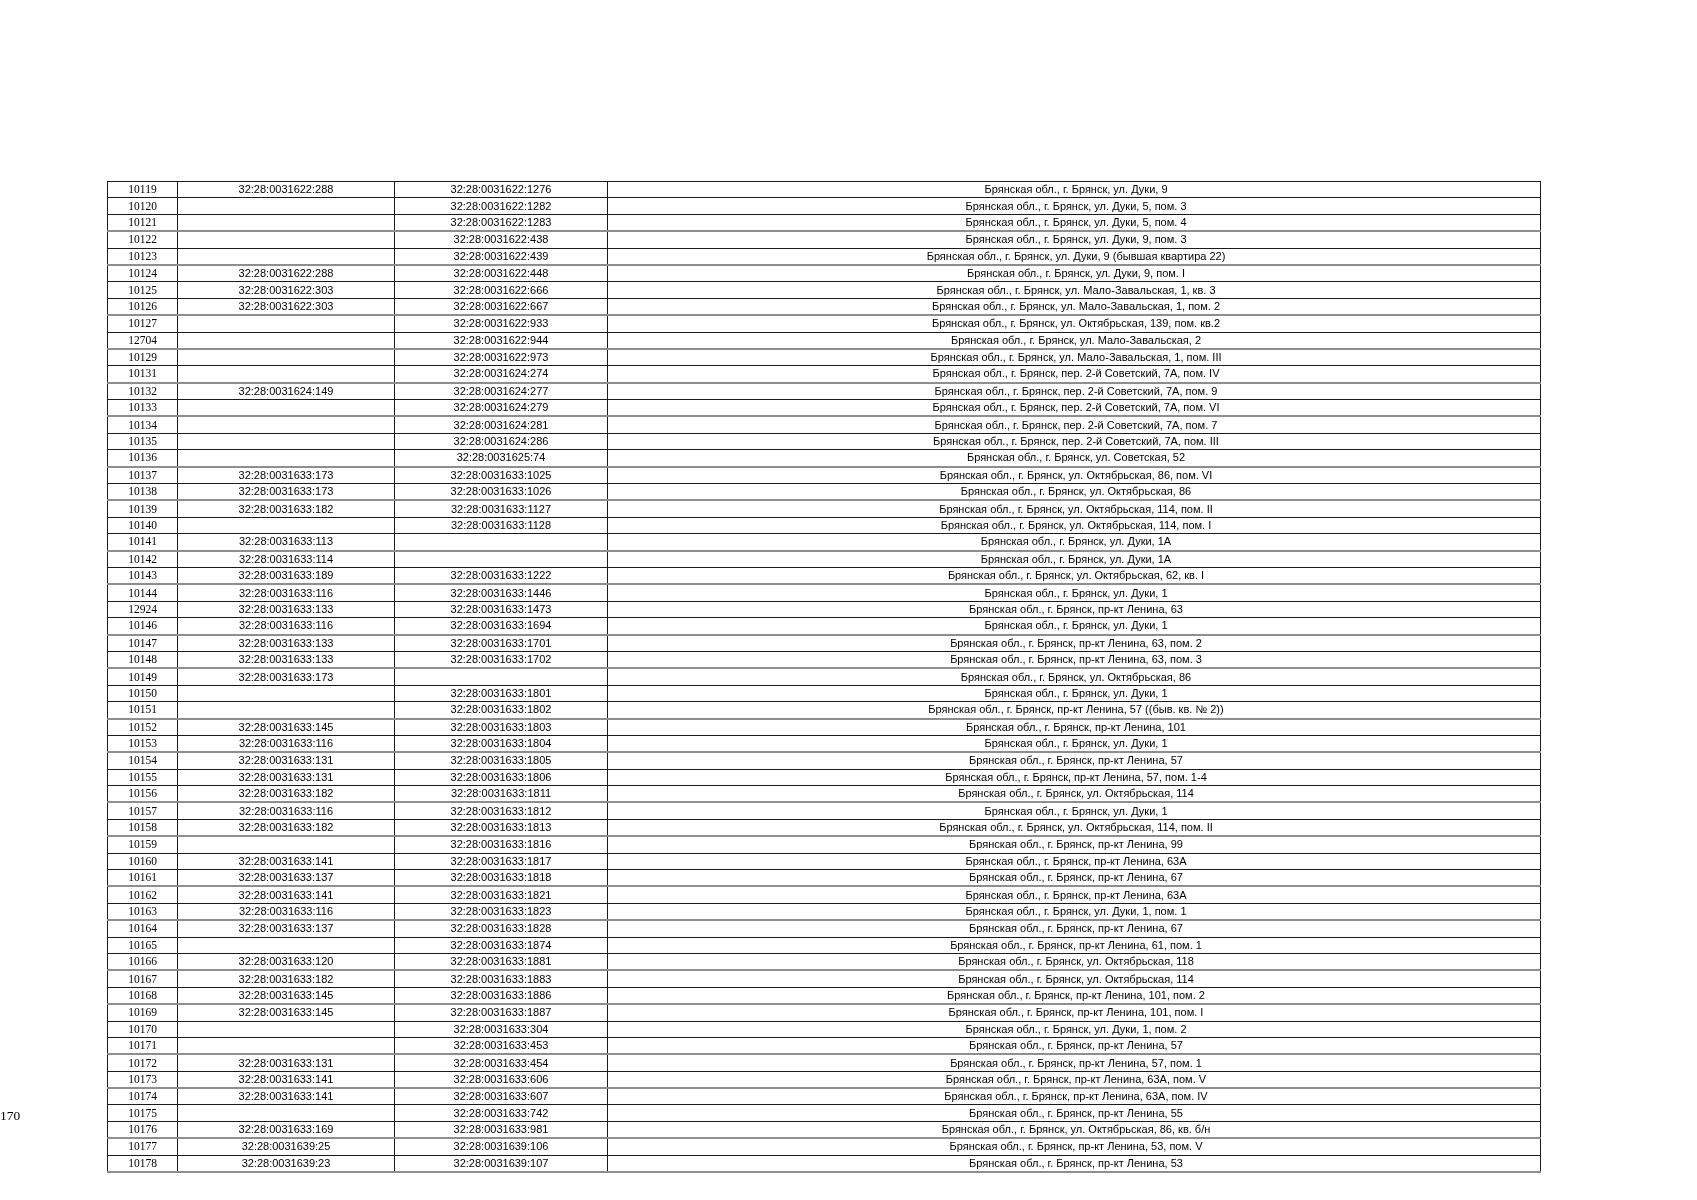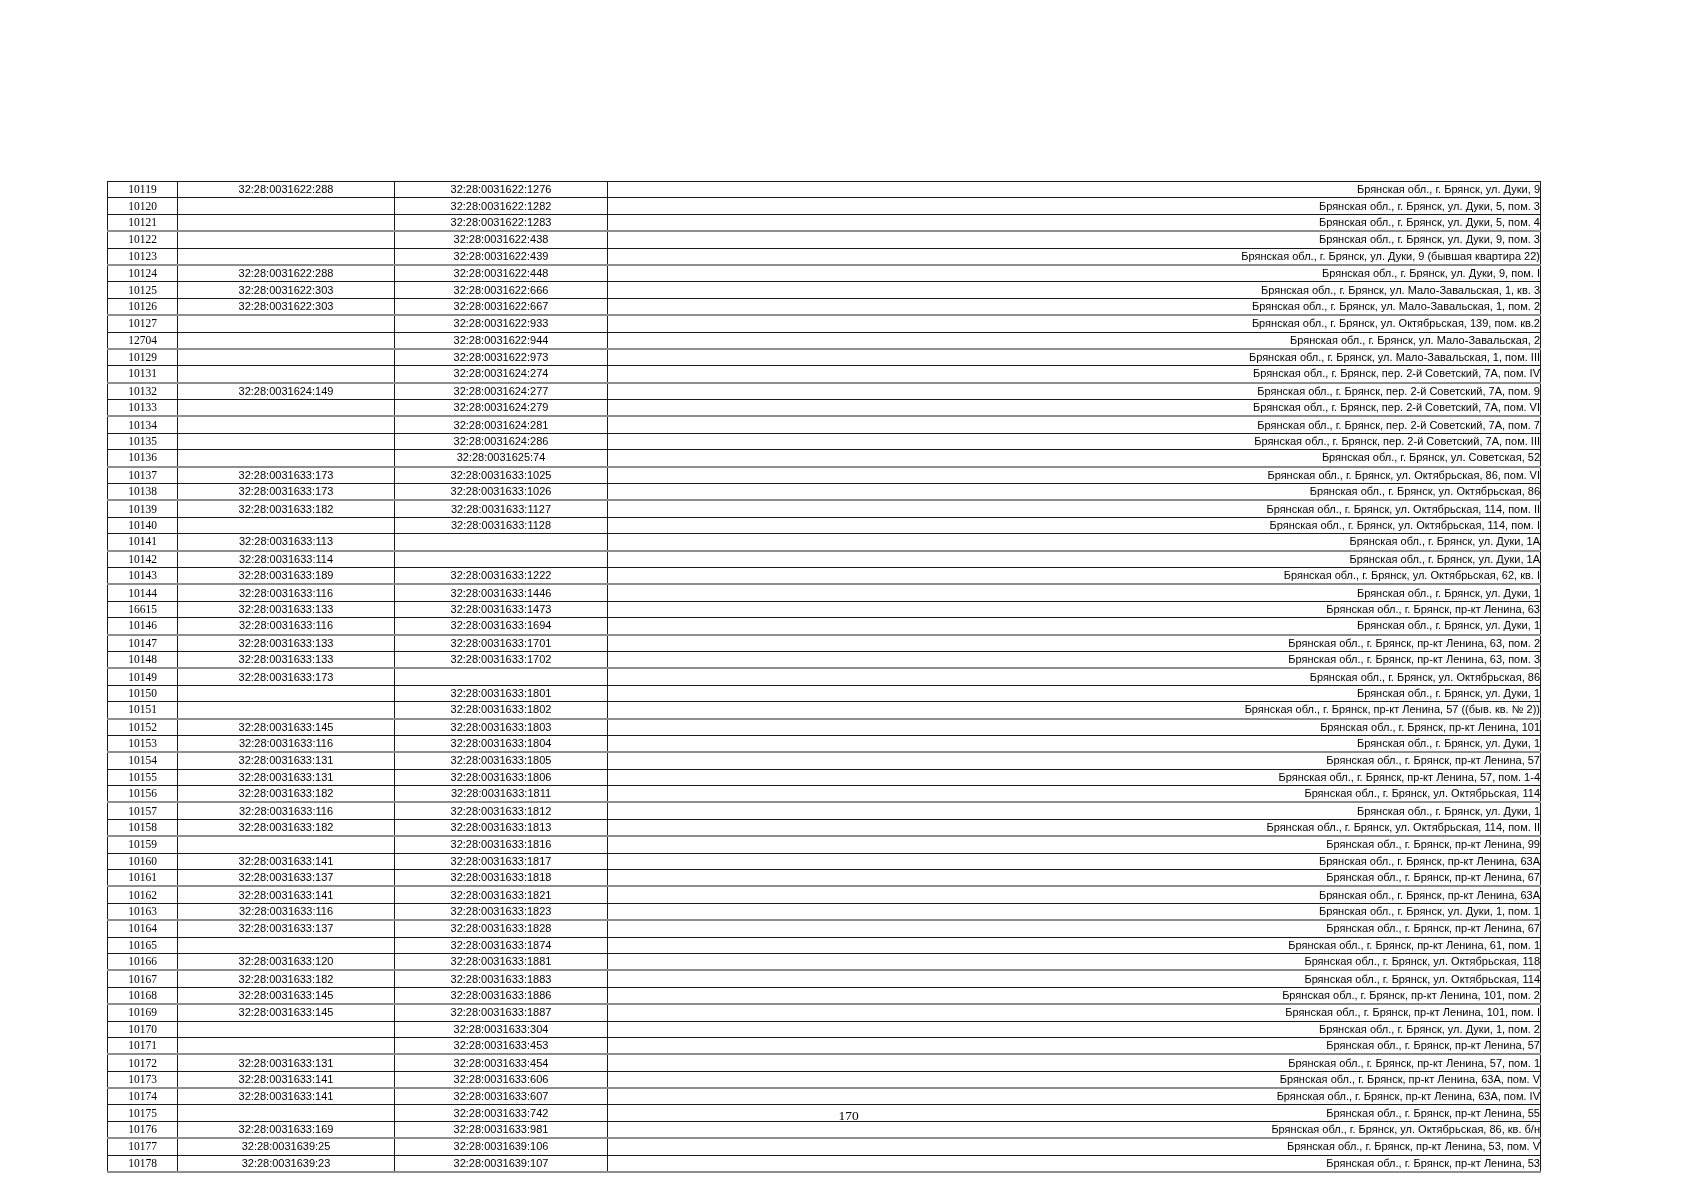--- a/index.html
+++ b/index.html
@@ -47,7 +47,7 @@
     font-size: 11.5px;
   }
   table.registry td.addr {
-    text-align: right;
+    text-align: center;
     padding-left: 4px;
   }
   .page-footer {

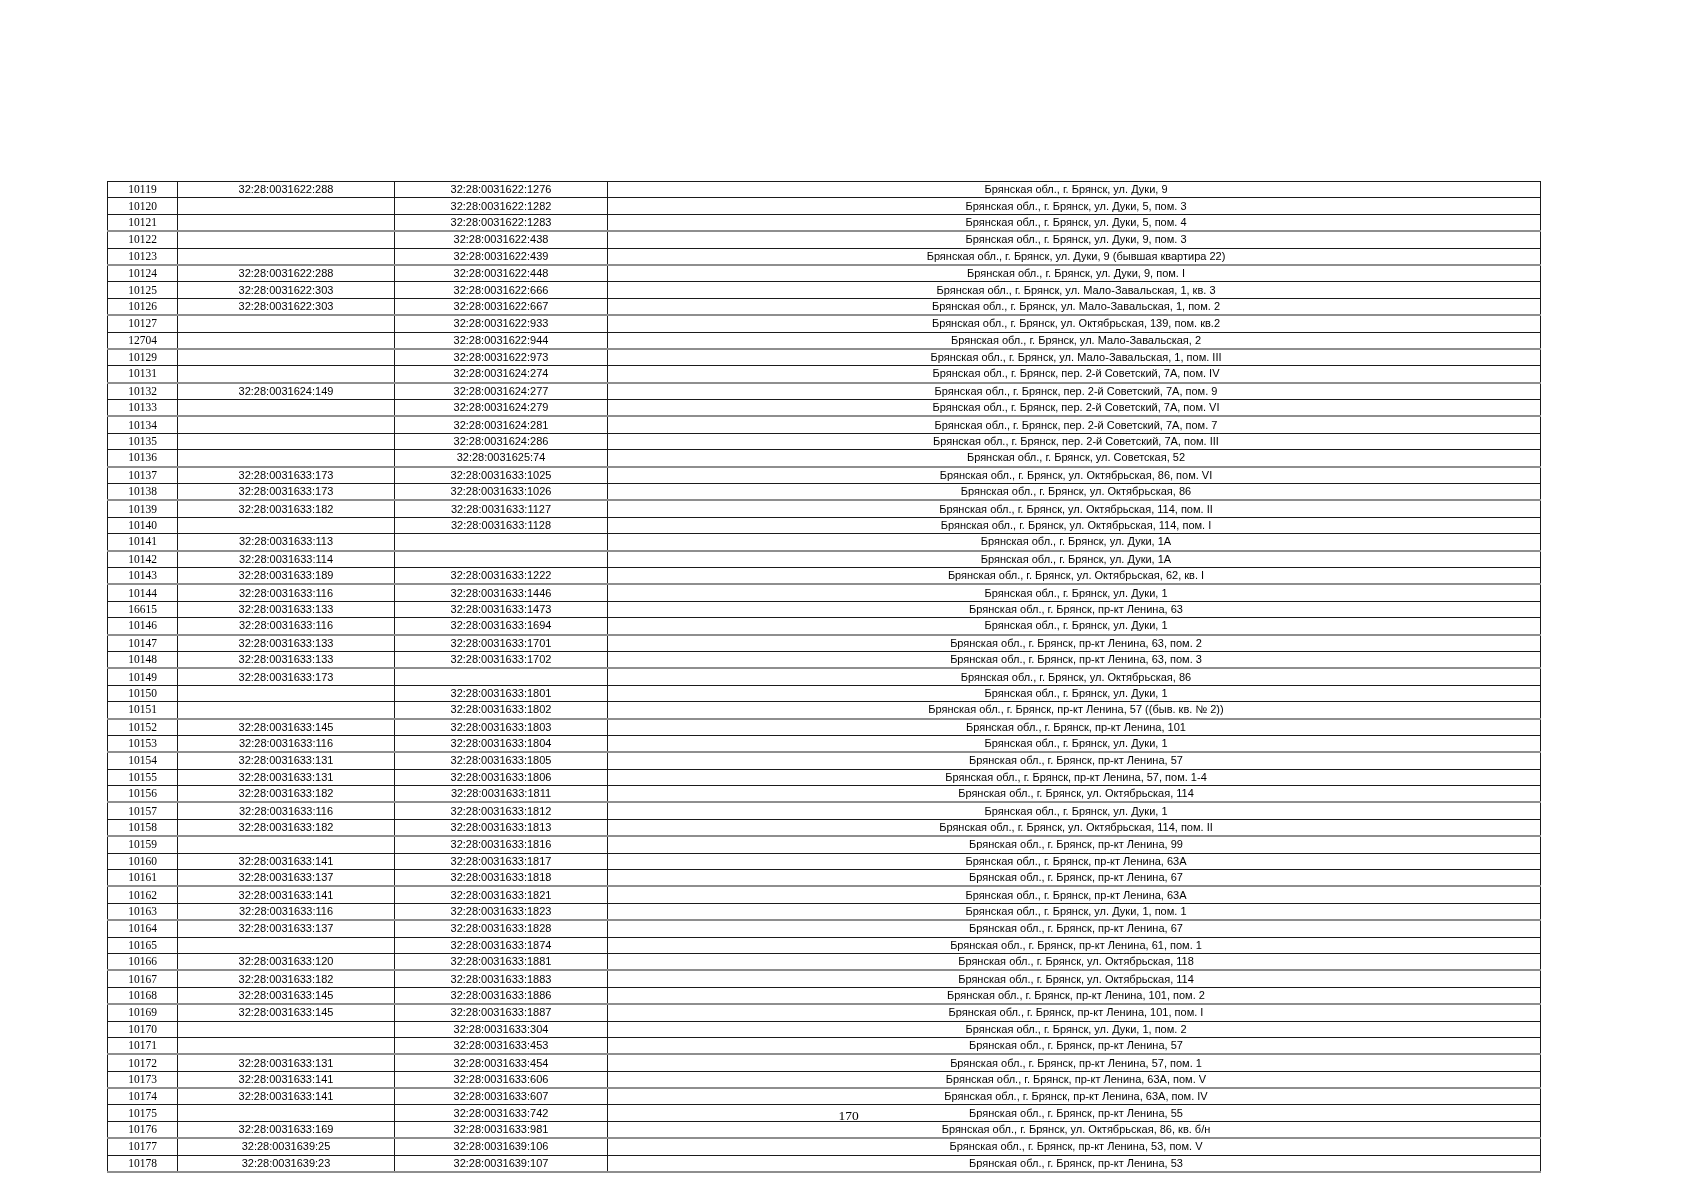--- a/index.html
+++ b/index.html
@@ -225,7 +225,7 @@
           <td class="addr">Брянская обл., г. Брянск, ул. Дуки, 1</td>
         </tr>
         <tr>
-          <td class="num">16615</td>
+          <td class="num">12924</td>
           <td>32:28:0031633:133</td>
           <td>32:28:0031633:1473</td>
           <td class="addr">Брянская обл., г. Брянск, пр-кт Ленина, 63</td>

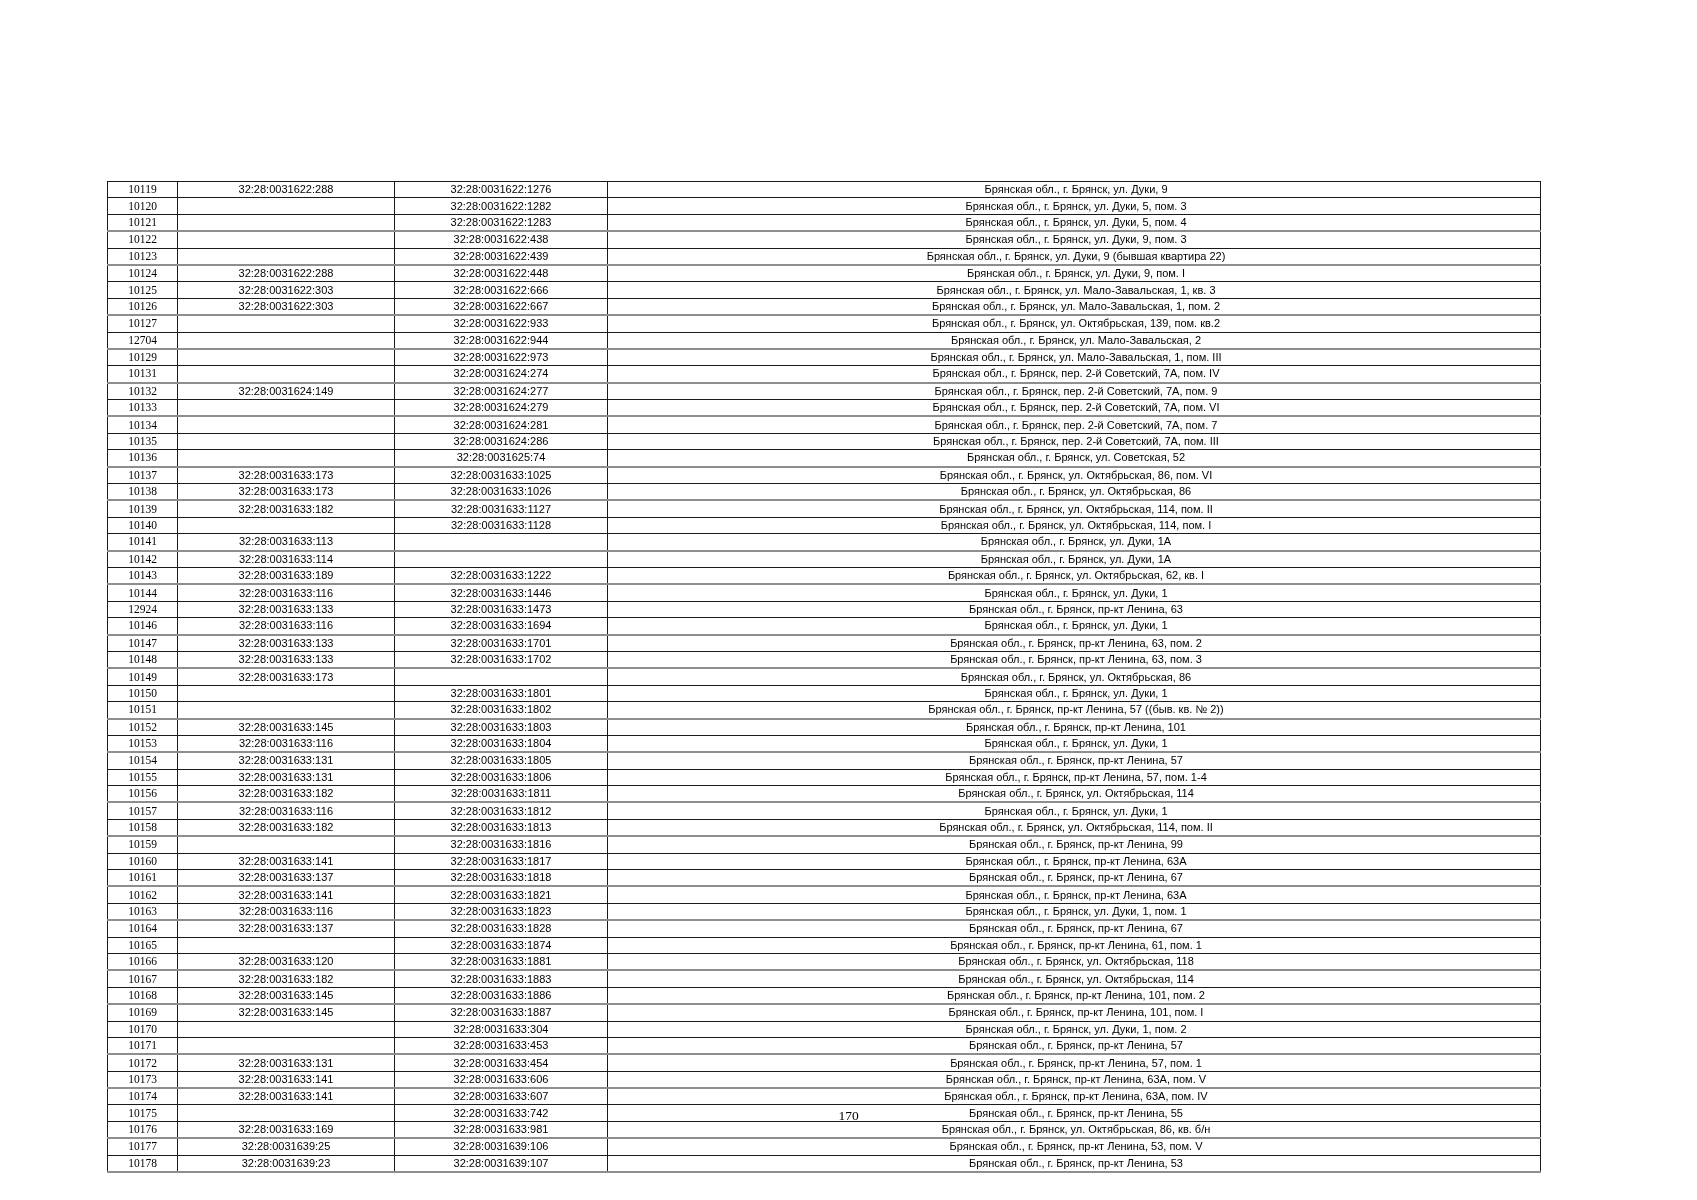--- a/index.html
+++ b/index.html
@@ -55,7 +55,6 @@
     left: 0;
     top: 1108px;
     width: 1697px;
-    text-align: center;
     font-family: "Liberation Serif", serif;
     font-size: 13.5px;
     color: #000000;

